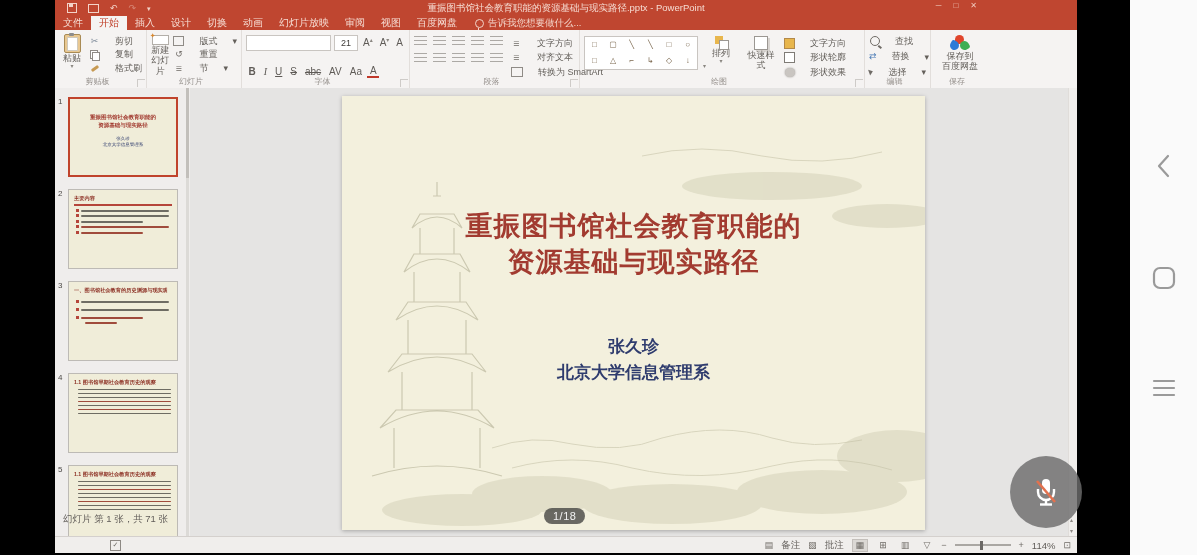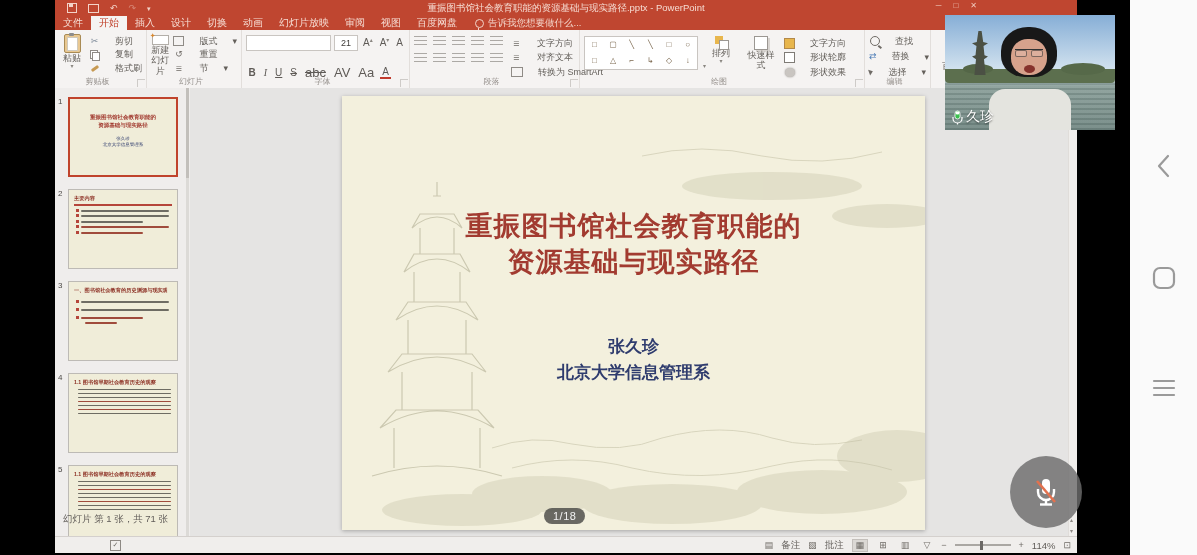--- a/index.html
+++ b/index.html
@@ -74,7 +74,7 @@
   .fb.i{font-style:italic;font-family:"Liberation Serif",serif;}
   .fb.u{text-decoration:underline;}
   .fb.s{text-decoration:line-through;}
-  .fb.small{font-size:13px;}
+  .fb.small{font-size:10px;}
   .fb.red{border-bottom:2px solid #c0392b;}
 
   

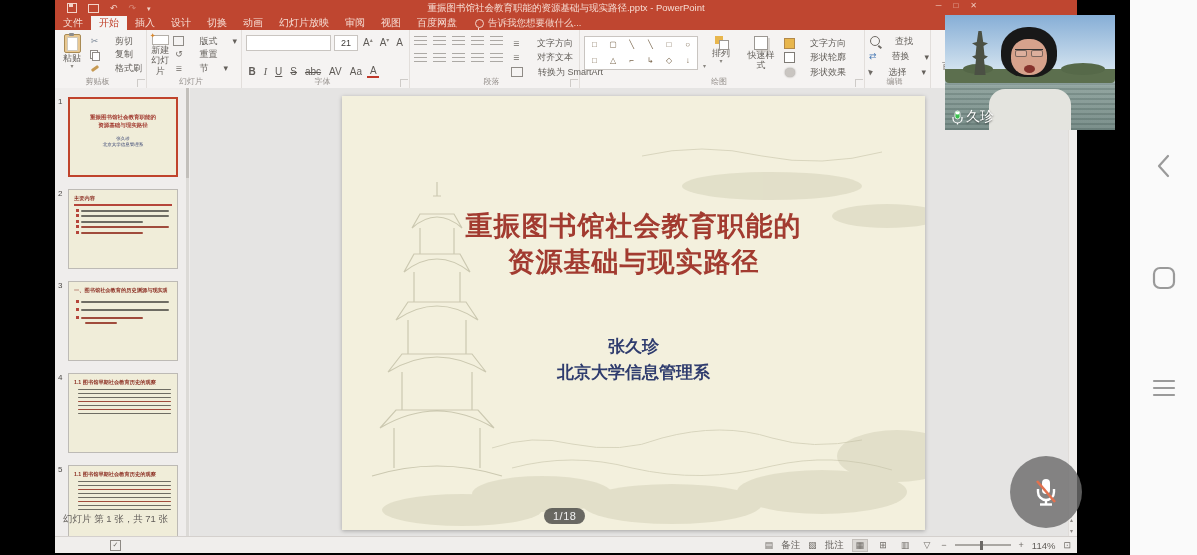--- a/index.html
+++ b/index.html
@@ -578,28 +578,6 @@
 
   <div class="pagepill">1/18</div>
 
-  <div class="cam">
-    <div class="cam-trees"></div>
-    <div class="cam-water"></div>
-    <div class="cam-pagoda"></div>
-    <div class="cam-hair"></div>
-    <div class="cam-face"></div>
-    <div class="cam-glass">
-        <i></i>
-        <i></i>
-      </div>
-    <div class="cam-mouth"></div>
-    <div class="cam-body"></div>
-    <div class="cam-label">
-      <svg width="13" height="15" viewBox="0 0 13 15">
-        <rect x="4" y="1" width="5" height="8" rx="2.5" fill="#3bbf4e" stroke="#fff" stroke-width="0.8"></rect>
-        <rect x="4.5" y="1.5" width="4" height="3" rx="2" fill="#fff"></rect>
-        <path d="M2 7 v1.5 a4.5 4.5 0 0 0 9 0 V7" stroke="#fff" stroke-width="1.2" fill="none"></path>
-        <line x1="6.5" y1="13" x2="6.5" y2="14.5" stroke="#fff" stroke-width="1.2"></line>
-      </svg>
-      <span>久珍</span>
-    </div>
-  </div>
 
   <div class="micfab">
     <svg width="36" height="36" viewBox="0 0 36 36">

